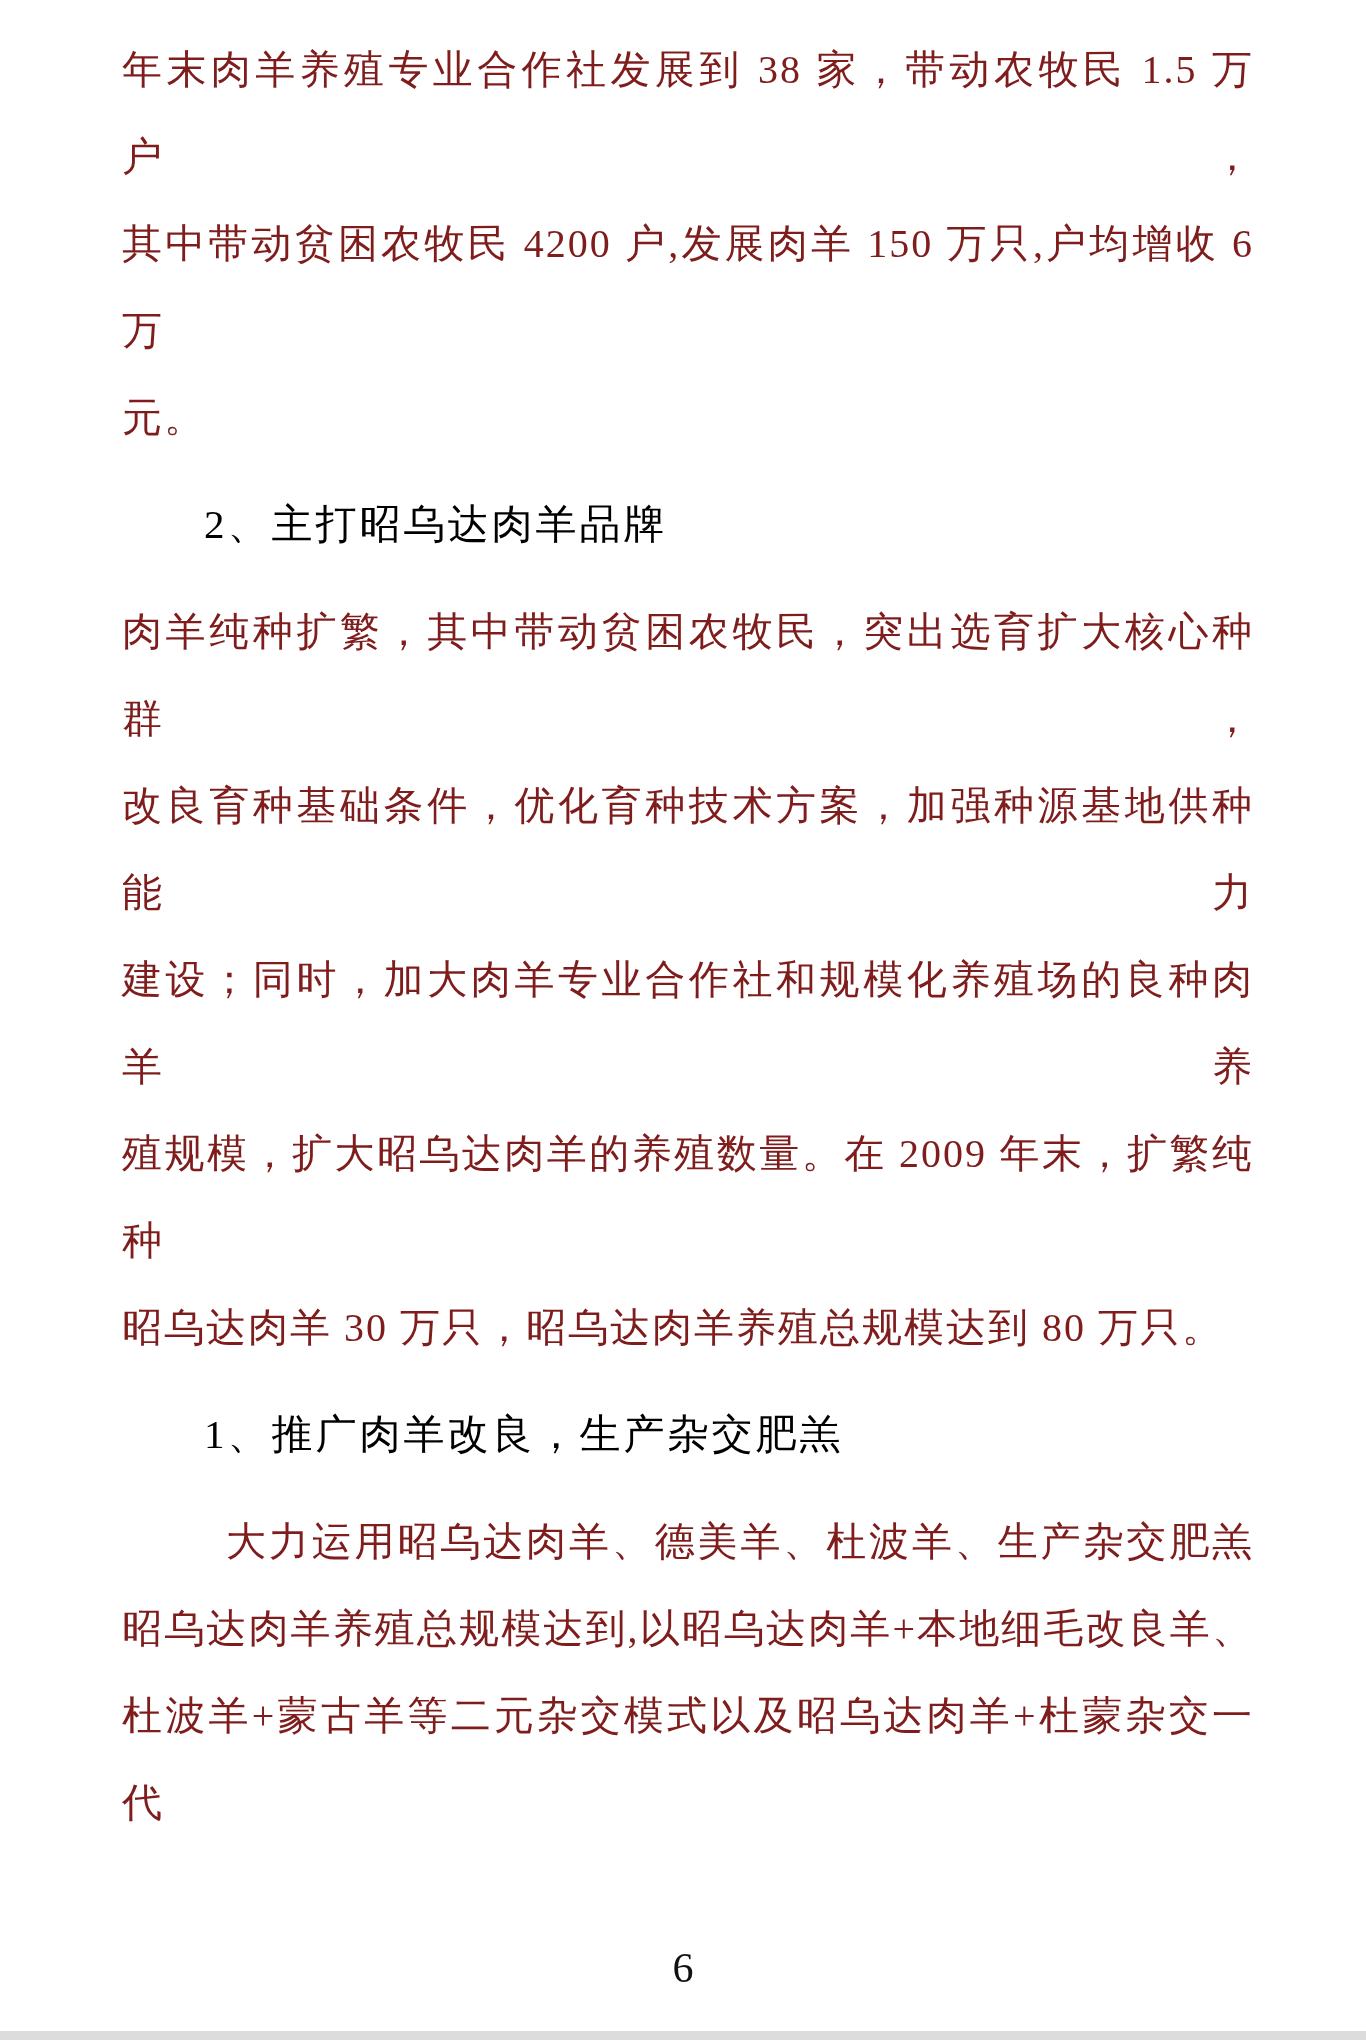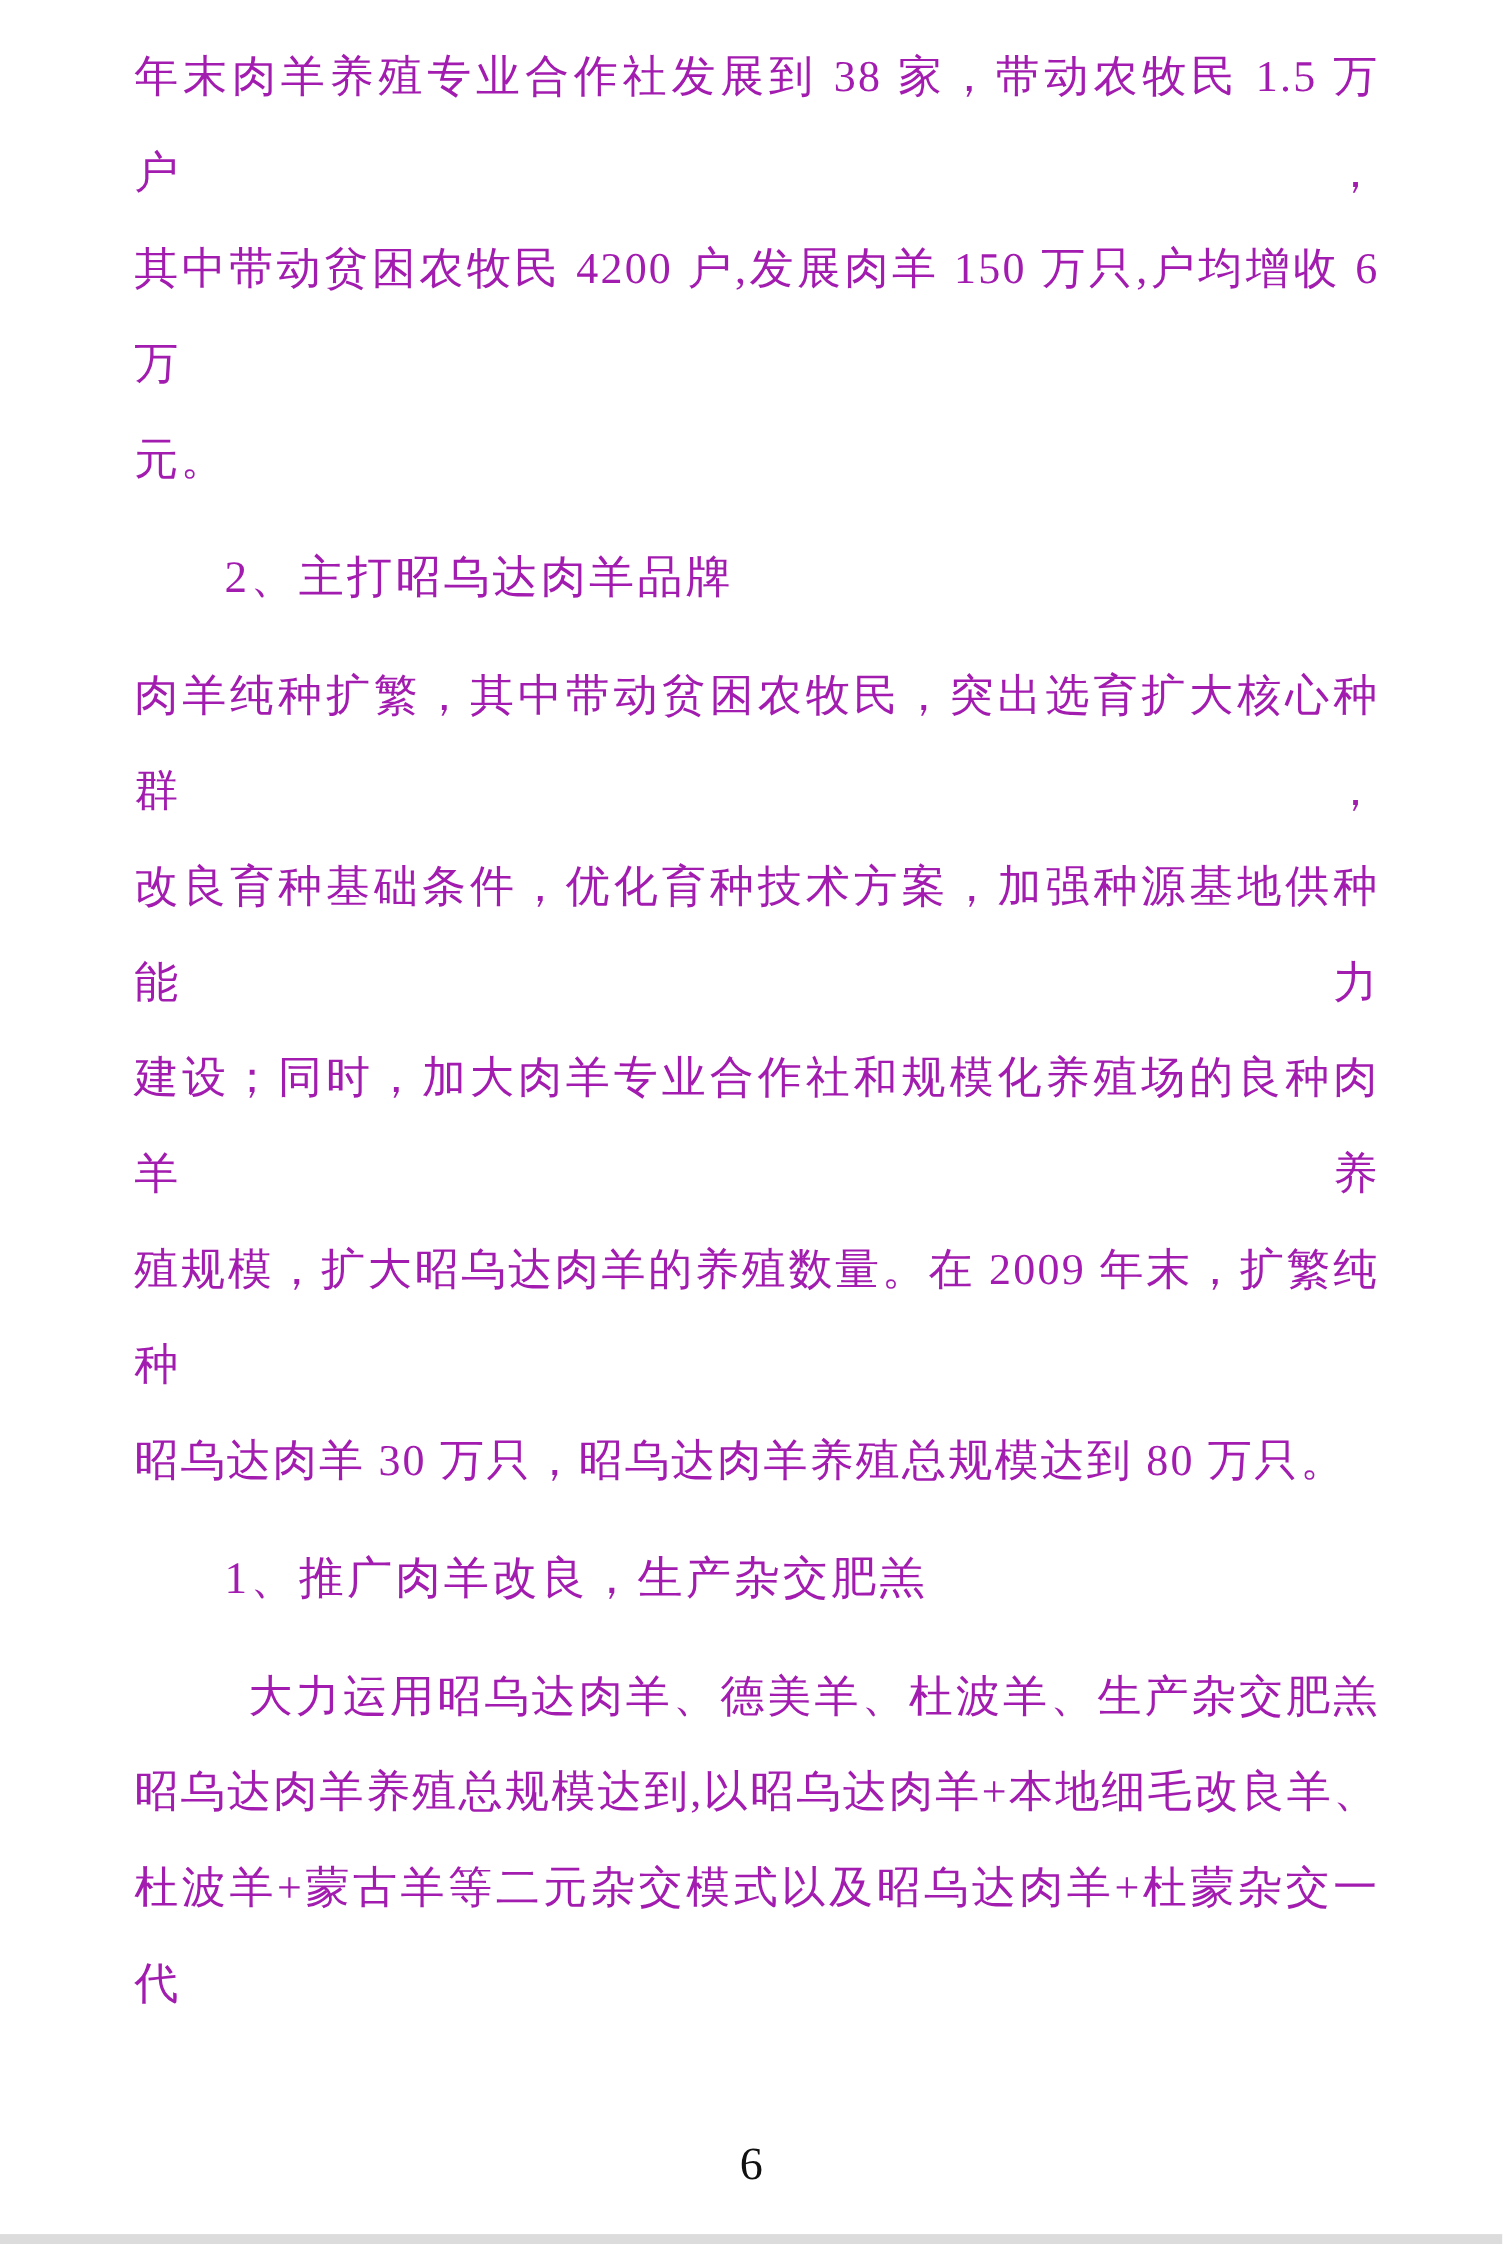--- a/index.html
+++ b/index.html
@@ -27,7 +27,7 @@
     line-height: 87px;
     letter-spacing: 2px;
     white-space: nowrap;
-    color: #a21caf;
+    color: #7f1d1d;
   }
   .line.fill {
     white-space: normal;

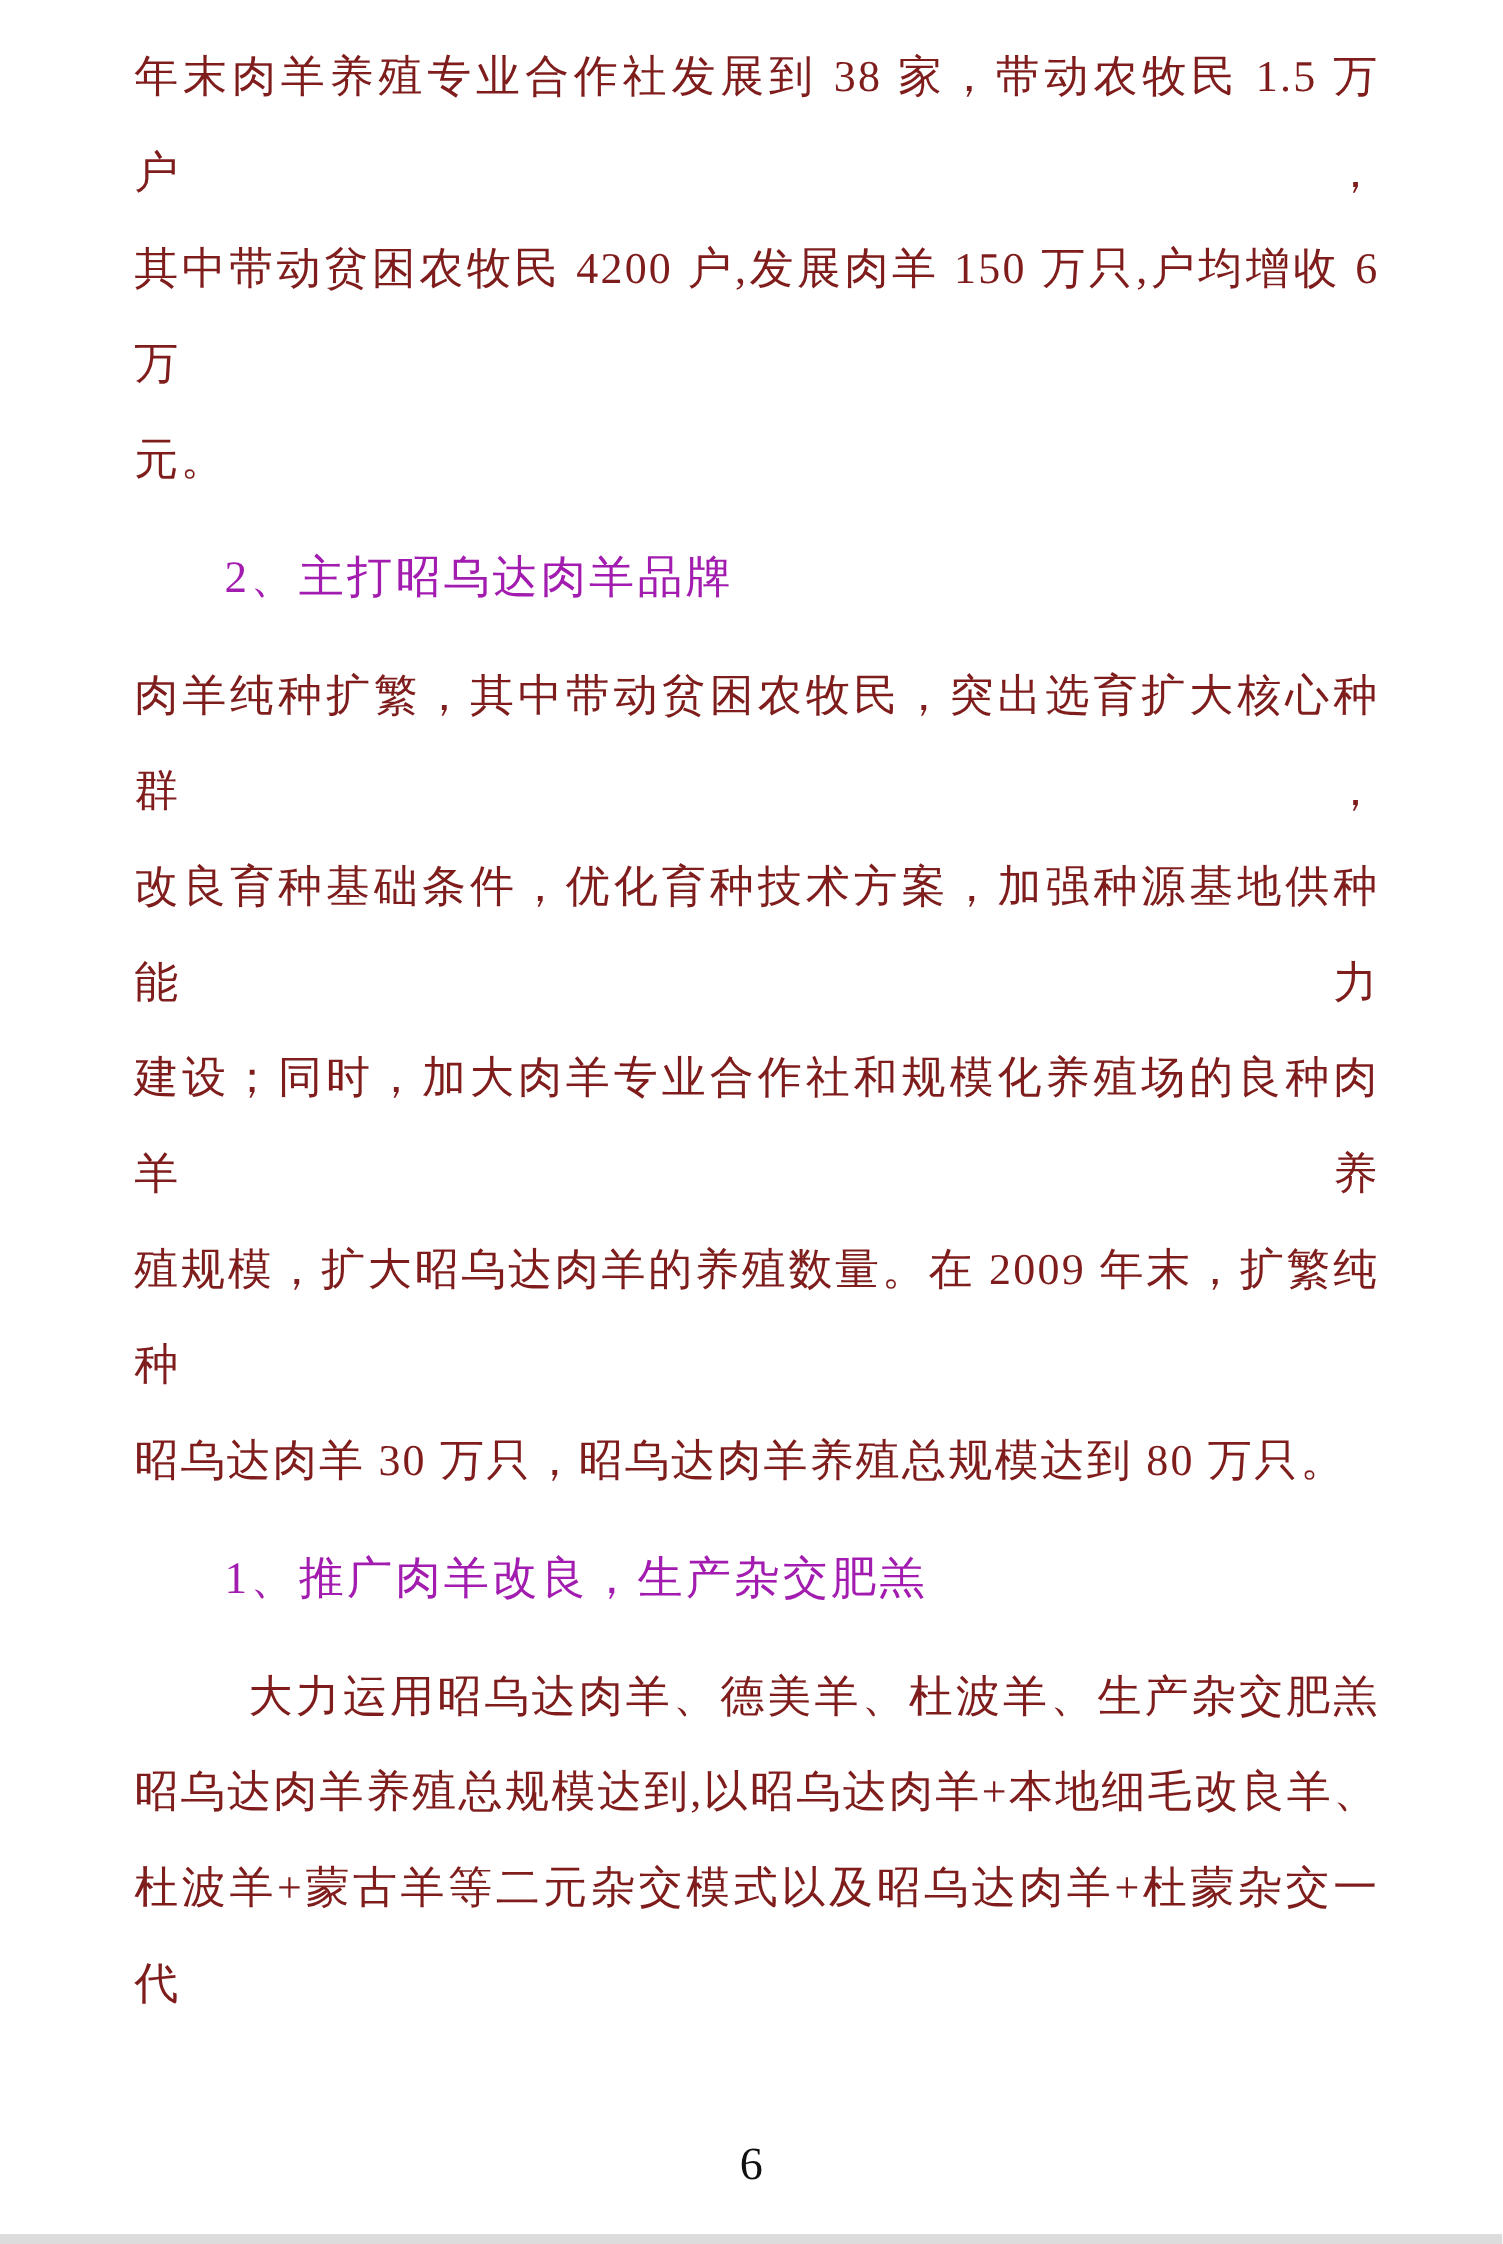--- a/index.html
+++ b/index.html
@@ -50,7 +50,7 @@
     margin-top: 20px;
     margin-bottom: 20px;
     font-weight: 500;
-    color: #a21caf;
+    color: #000000;
     white-space: nowrap;
   }
   .page-number {

